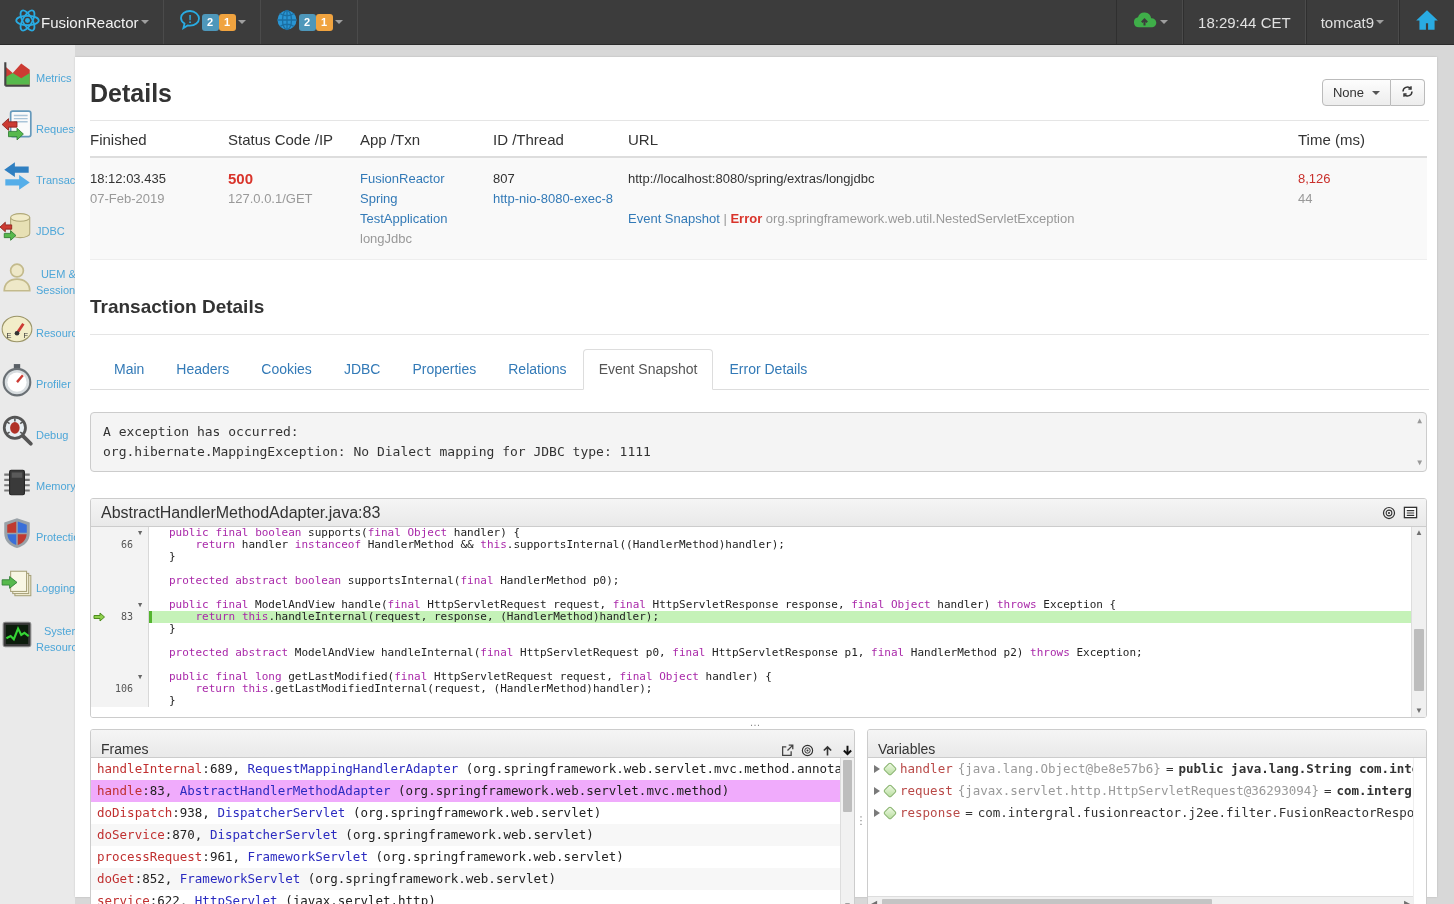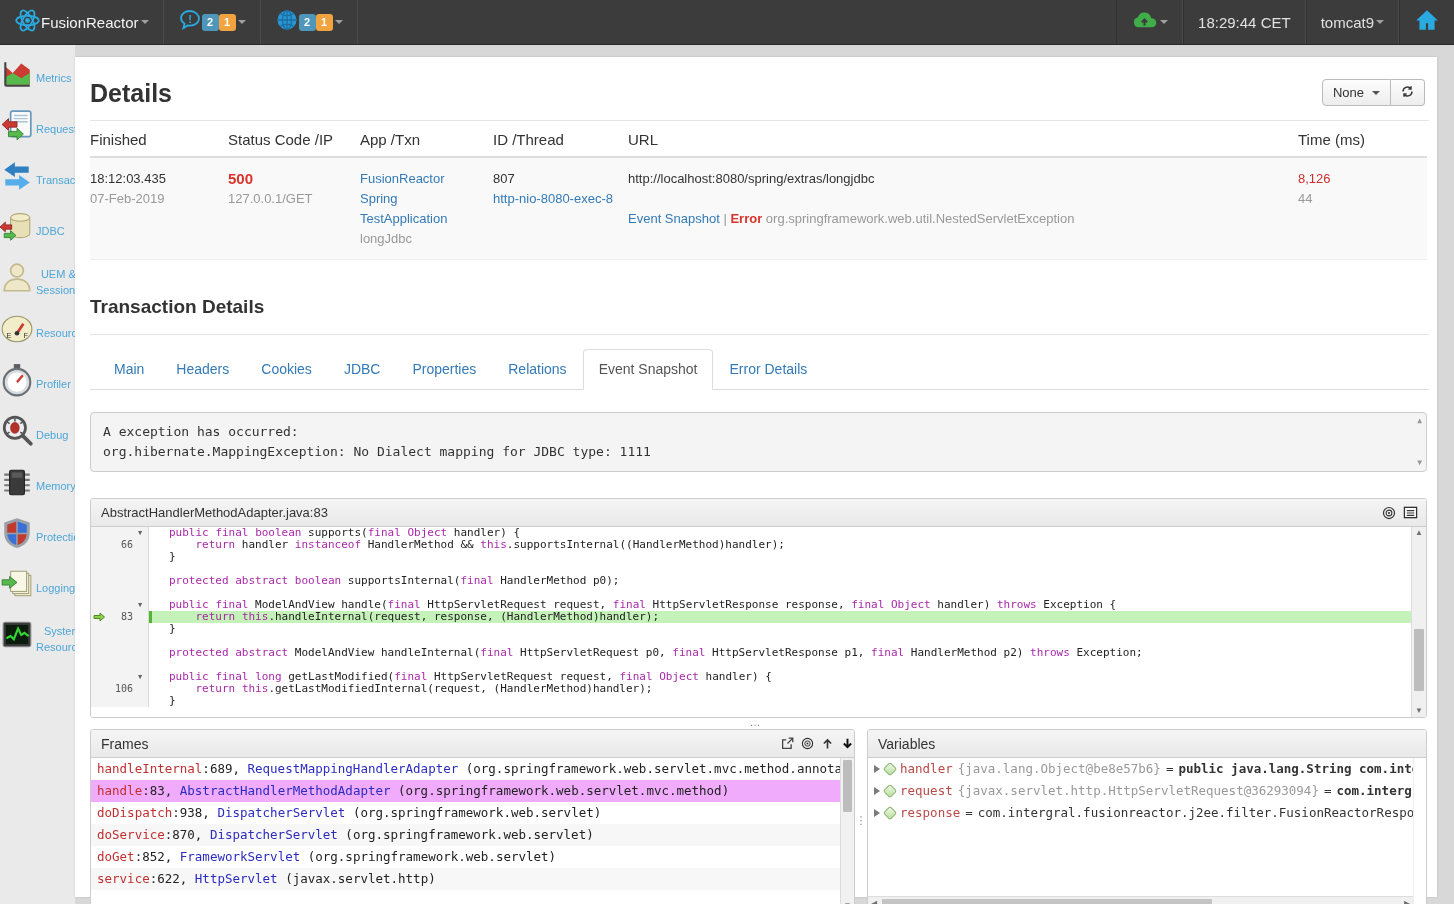--- a/index.html
+++ b/index.html
@@ -61,7 +61,7 @@
   .code-panel{margin:26px 10px 0 15px;border:1px solid #ccc;border-radius:3px;overflow:hidden}
   .code-header{height:28px;background:linear-gradient(#f5f5f5,#e9e9e9);border-bottom:1px solid #ccc;
     display:flex;align-items:center;justify-content:space-between;padding:0 8px 0 10px}
-  .code-file{font-size:13px;color:#333}
+  .code-file{font-size:16px;color:#333}
   .hdr-icons{display:flex;gap:7px;align-items:center}
   .hdr-icons .icn{cursor:pointer;display:inline-flex}
   .code-body{position:relative;height:190px;background:#fff}

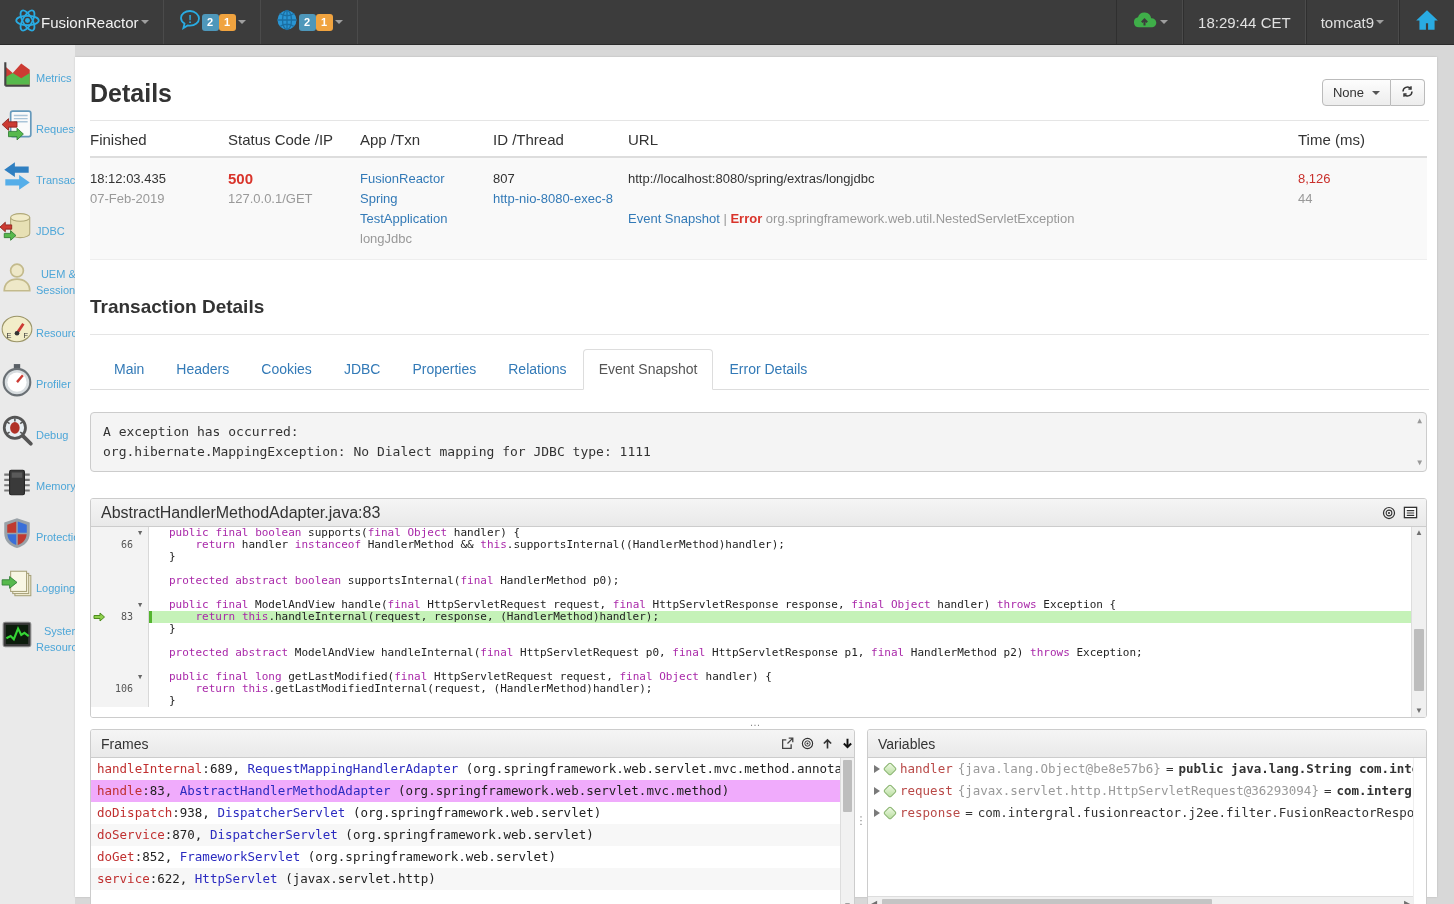--- a/index.html
+++ b/index.html
@@ -84,7 +84,7 @@
   .frames-panel{width:765px}
   .vars-panel{width:560px}
   .panel-header{height:28px;flex:none;background:linear-gradient(#f5f5f5,#e9e9e9);border-bottom:1px solid #ccc;
-    display:flex;align-items:center;justify-content:space-between;padding:0 0 0 10px}
+    display:flex;align-items:flex-end;justify-content:space-between;padding:0 0 0 10px}
   .panel-title{font-size:14px;color:#333}
   .panel-body{position:relative;flex:1;overflow:hidden}
   .frame-row{height:22px;line-height:22px;font-family:"DejaVu Sans Mono",monospace;font-size:12.5px;

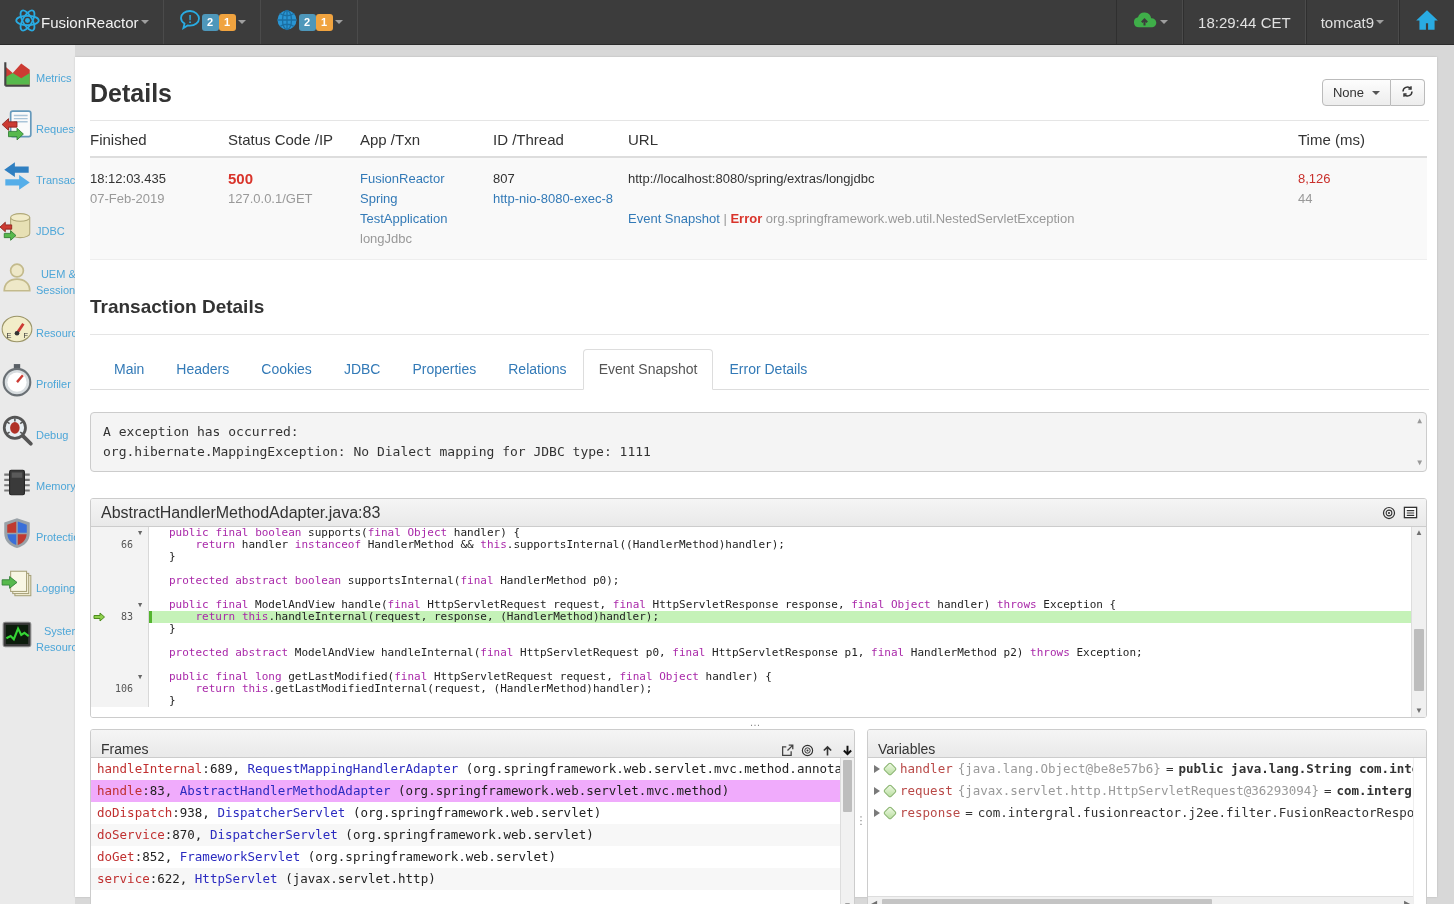--- a/index.html
+++ b/index.html
@@ -450,6 +450,7 @@
                 <div class="frame-row selected"><span class="f-method">handle</span><span>:83, </span><span class="f-class">AbstractHandlerMethodAdapter</span><span> (org.springframework.web.servlet.mvc.method)</span></div>
                 <div class="frame-row"><span class="f-method">doDispatch</span><span>:938, </span><span class="f-class">DispatcherServlet</span><span> (org.springframework.web.servlet)</span></div>
                 <div class="frame-row"><span class="f-method">doService</span><span>:870, </span><span class="f-class">DispatcherServlet</span><span> (org.springframework.web.servlet)</span></div>
+                <div class="frame-row"><span class="f-method">processRequest</span><span>:961, </span><span class="f-class">FrameworkServlet</span><span> (org.springframework.web.servlet)</span></div>
                 <div class="frame-row"><span class="f-method">doGet</span><span>:852, </span><span class="f-class">FrameworkServlet</span><span> (org.springframework.web.servlet)</span></div>
                 <div class="frame-row"><span class="f-method">service</span><span>:622, </span><span class="f-class">HttpServlet</span><span> (javax.servlet.http)</span></div>
               </div>

